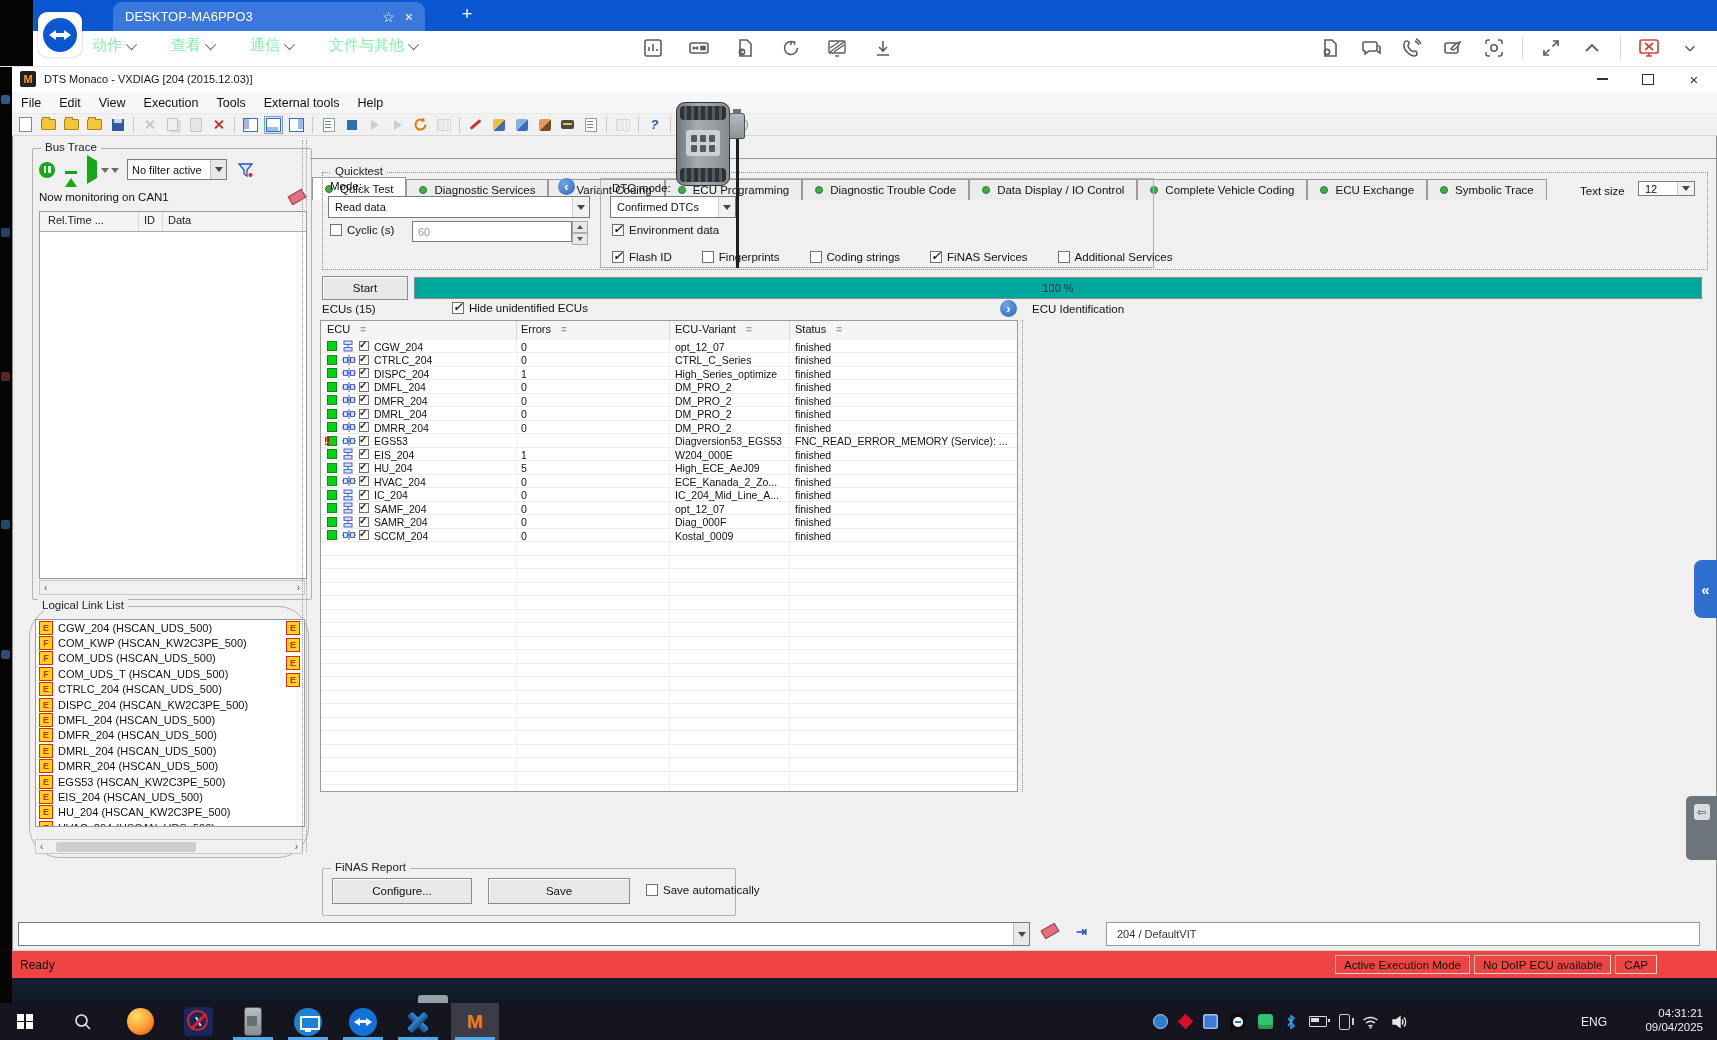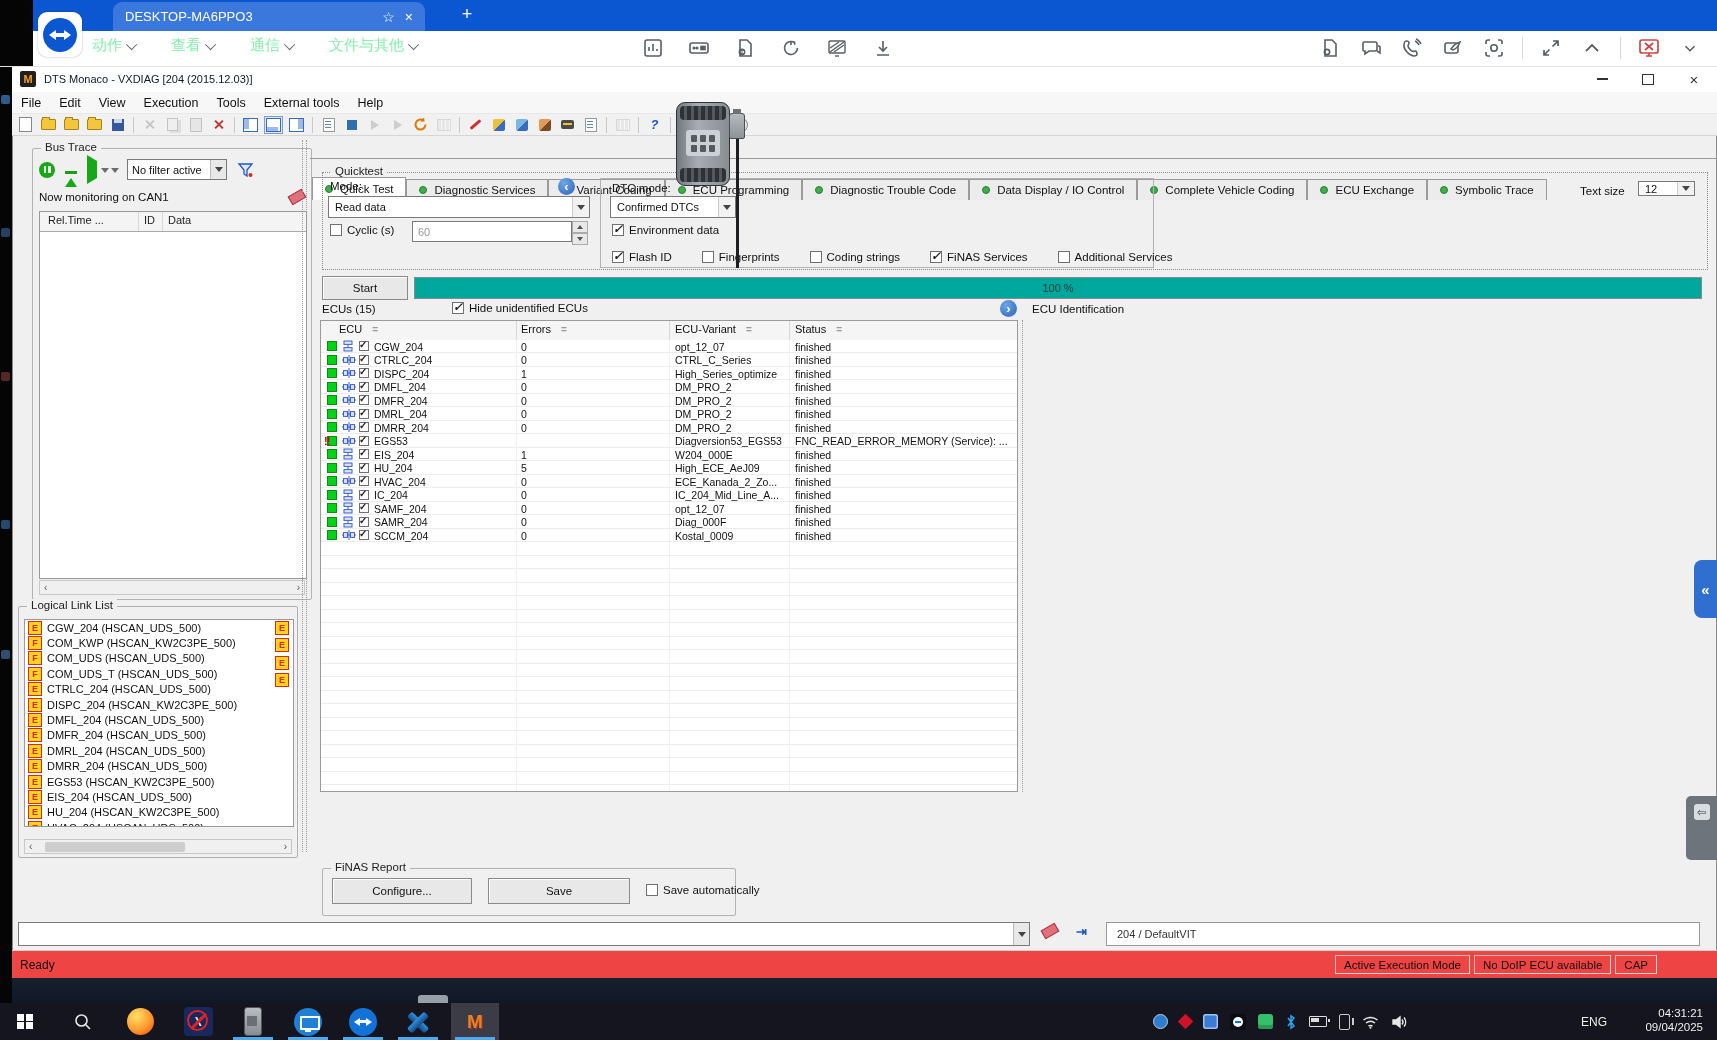--- a/index.html
+++ b/index.html
@@ -748,7 +748,7 @@
 
   <div id="ecu-table">
     <div id="ecu-thead">
-      <span class="h" style="left:6px;"><b style="font-weight:normal;margin-left:12px;">ECU</b><b class="sortg">=</b></span>
+      <span class="h" style="left:6px;"><b style="font-weight:normal;">ECU</b><b class="sortg">=</b></span>
       <span class="h" style="left:200px;"><b style="font-weight:normal;">Errors</b><b class="sortg">=</b></span>
       <span class="h" style="left:354px;"><b style="font-weight:normal;">ECU-Variant</b><b class="sortg">=</b></span>
       <span class="h" style="left:474px;"><b style="font-weight:normal;">Status</b><b class="sortg">=</b></span>

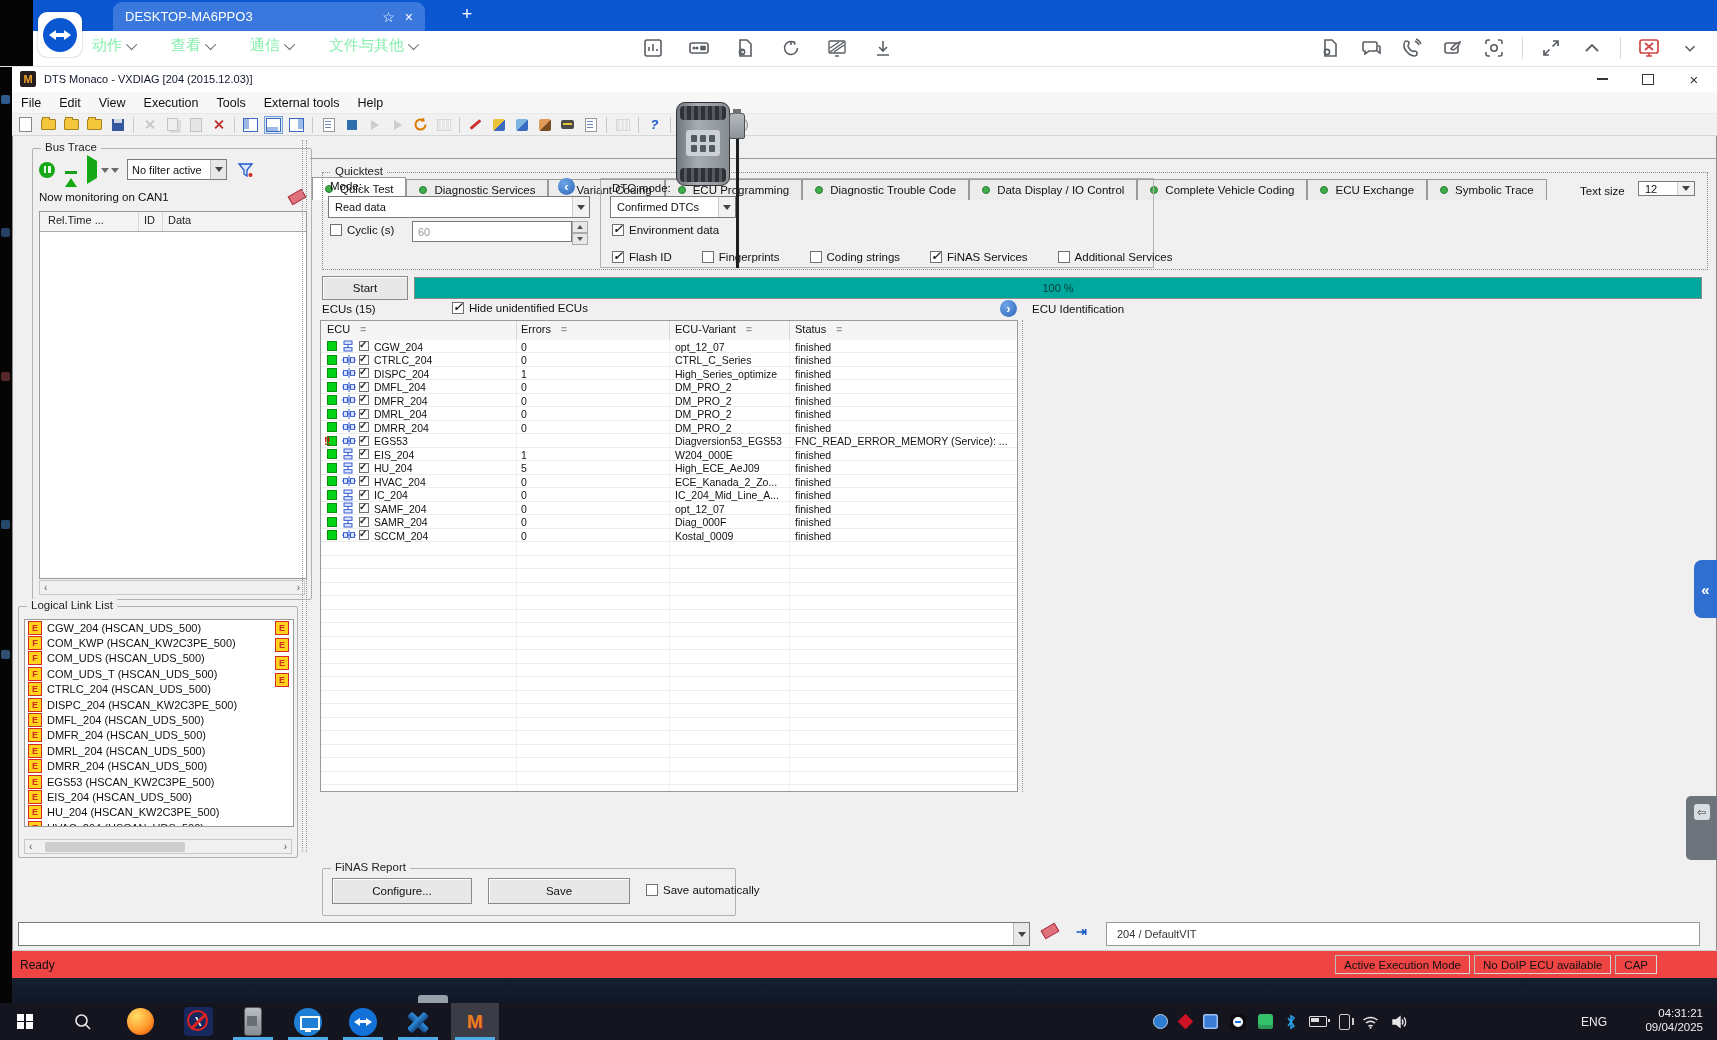--- a/index.html
+++ b/index.html
@@ -98,7 +98,7 @@
   .colline{position:absolute;top:0;bottom:0;width:1px;background:#d8d8d8;}
   .hscroll{position:absolute;height:15px;background:#f0f0f0;border:1px solid #c8c8c8;display:flex;align-items:center;justify-content:space-between;font-size:10px;color:#555;box-sizing:border-box;}
   .hscroll .thumb{position:absolute;top:2px;height:10px;background:#cdcdcd;border-radius:2px;}
-  #lll-group{left:18px;top:606px;width:278px;height:250px;z-index:22;}
+  #lll-group{left:29px;top:606px;width:278px;height:250px;z-index:22;border-radius:31px;}
   #lll-list{position:absolute;left:5px;top:12px;width:268px;height:206px;background:#fff;border:1px solid #9a9a9a;overflow:hidden;}
   .lll-item{display:flex;align-items:center;gap:5px;height:15.4px;padding-left:3px;font-size:11px;white-space:nowrap;}
   .badge{width:12px;height:12px;background:#ffd21e;border:1px solid #d42b1e;color:#d42b1e;font-size:9px;font-weight:bold;

